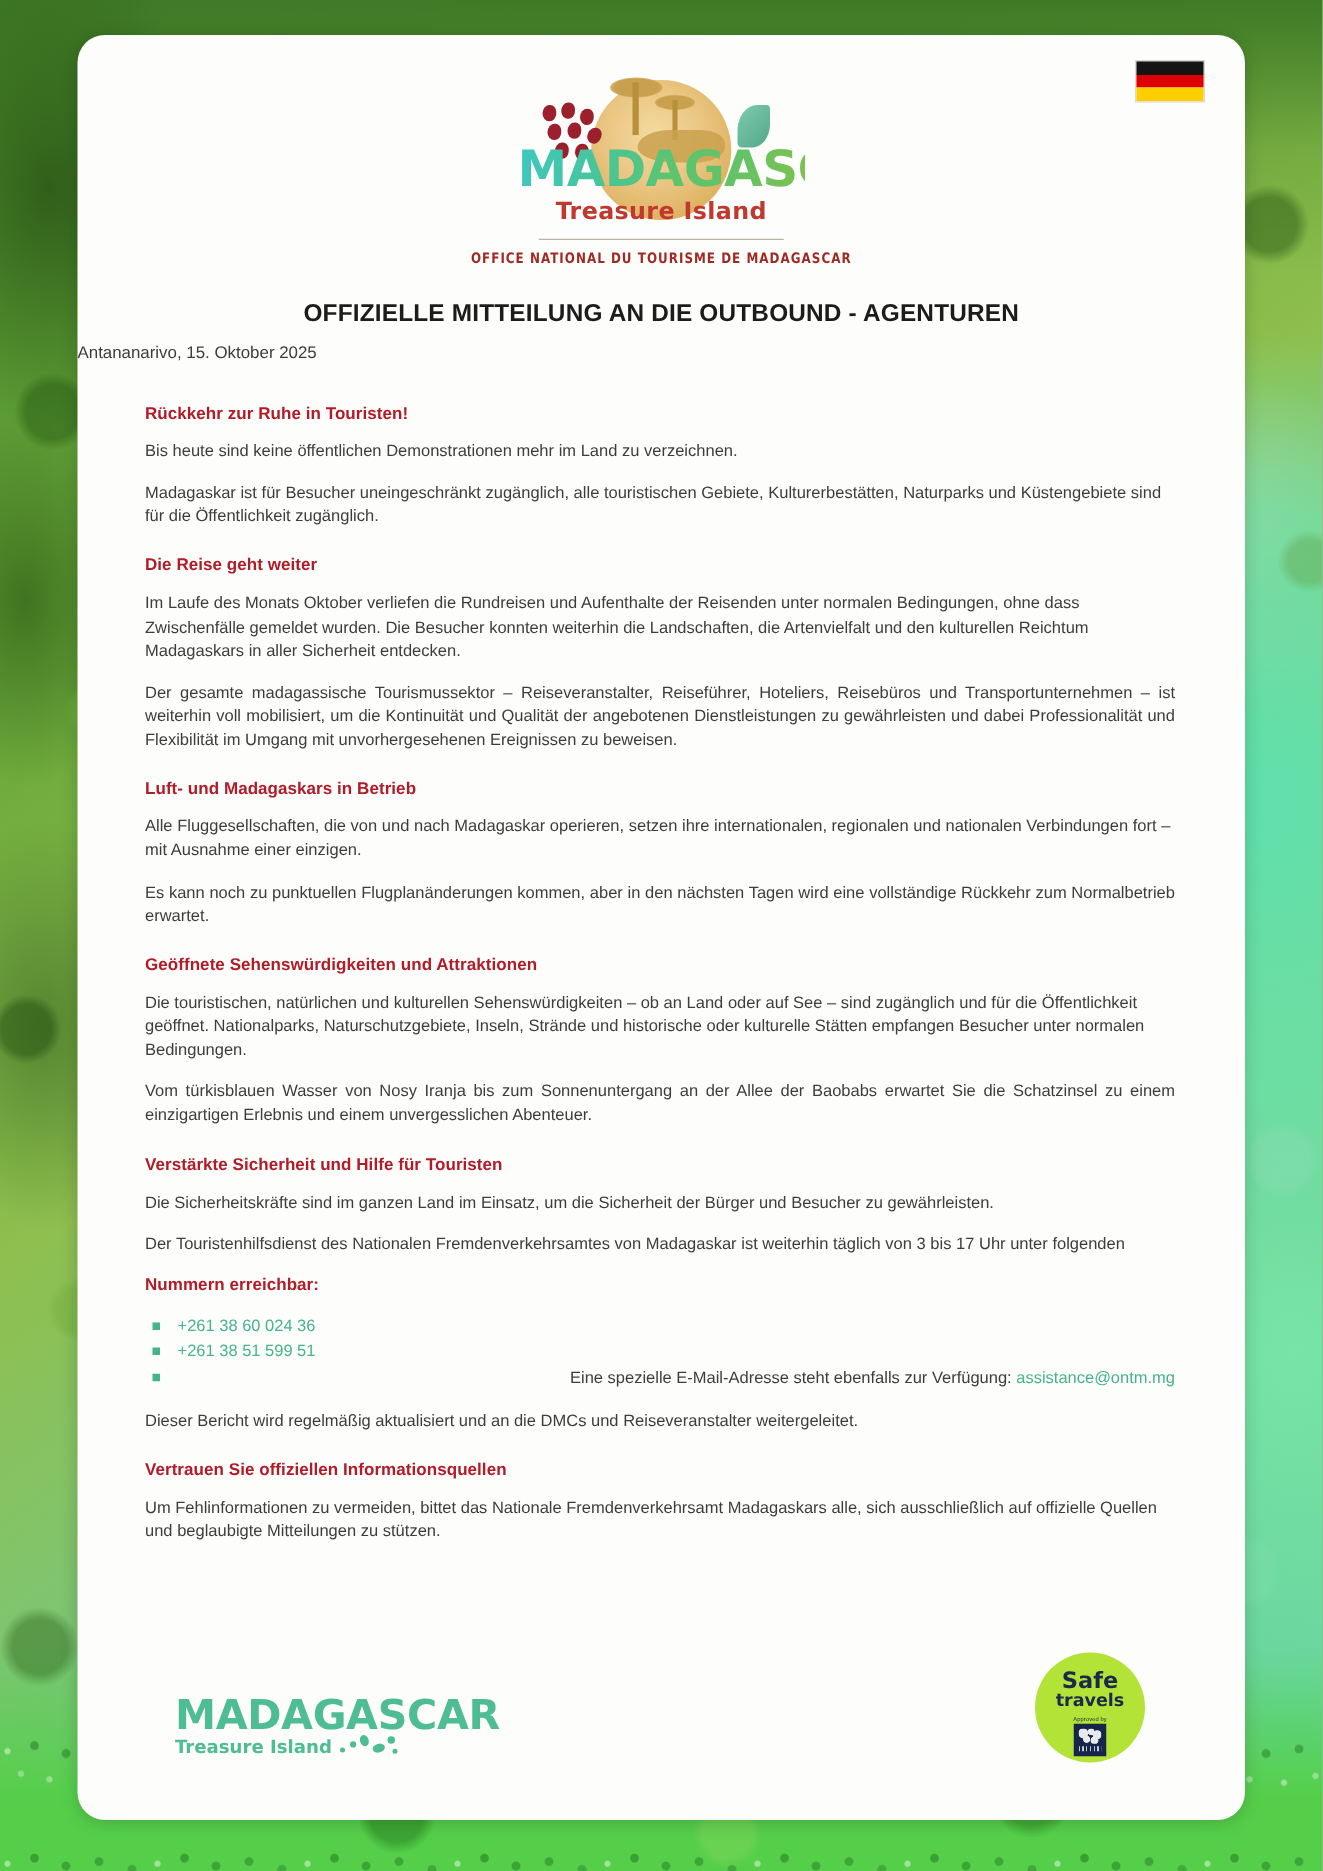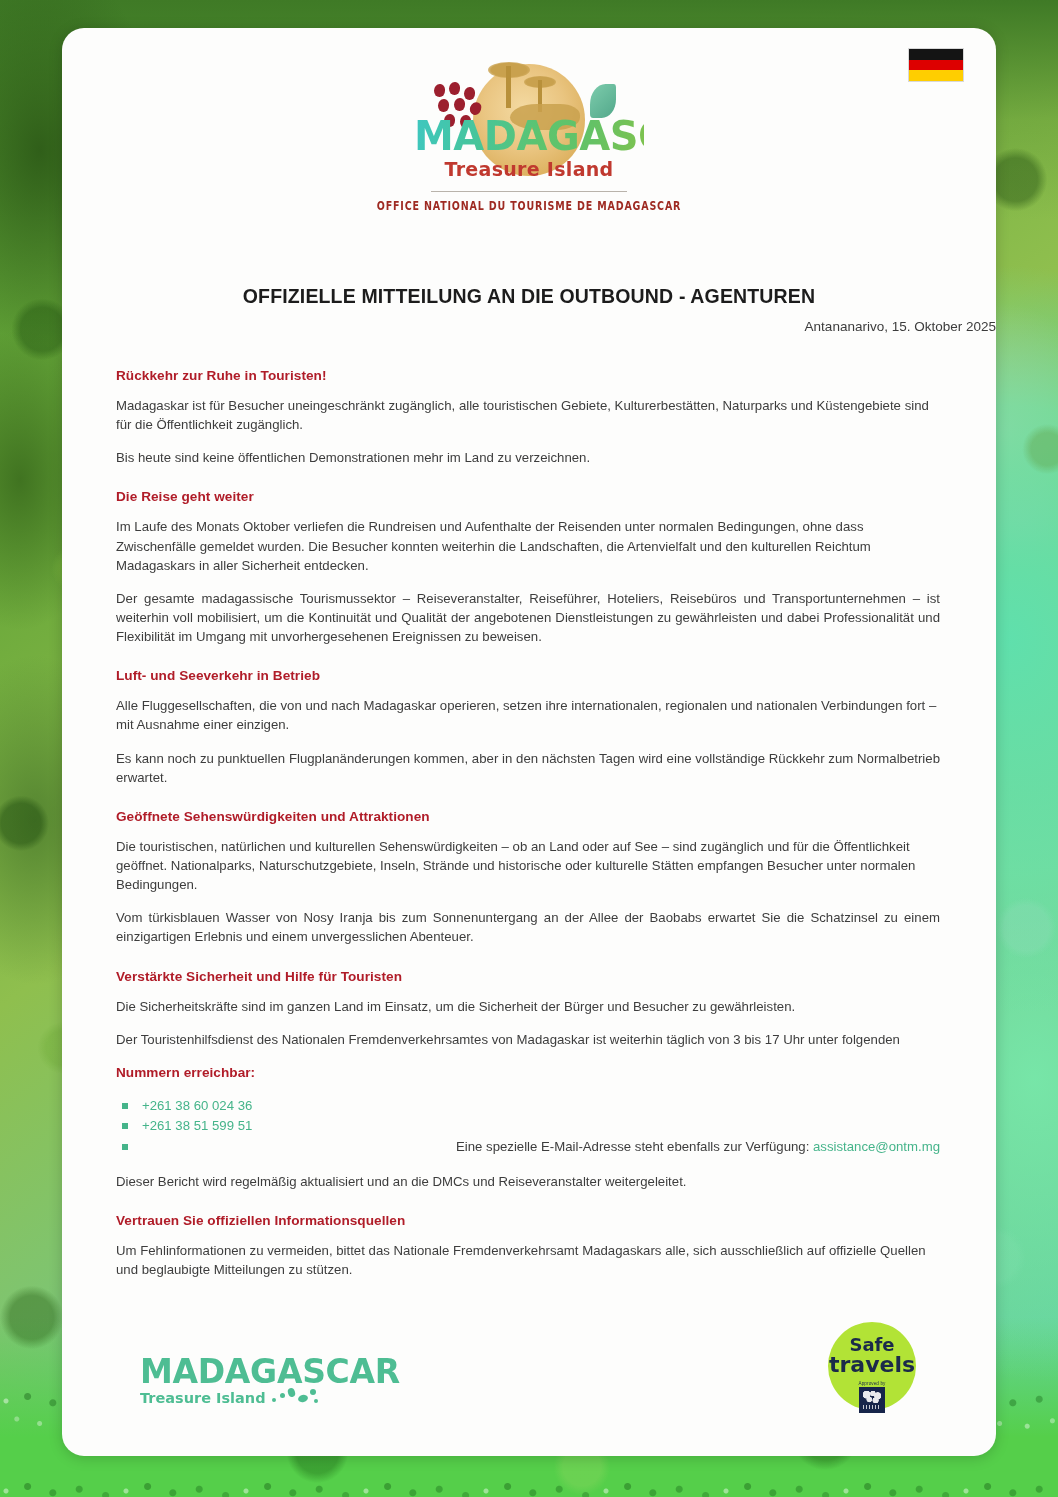--- a/index.html
+++ b/index.html
@@ -210,7 +210,7 @@
 
   
   .doc-title {
-    margin-top: 72px;
+    margin-top: 27px;
     text-align: center;
     font-size: 19.5px;
     font-weight: 700;

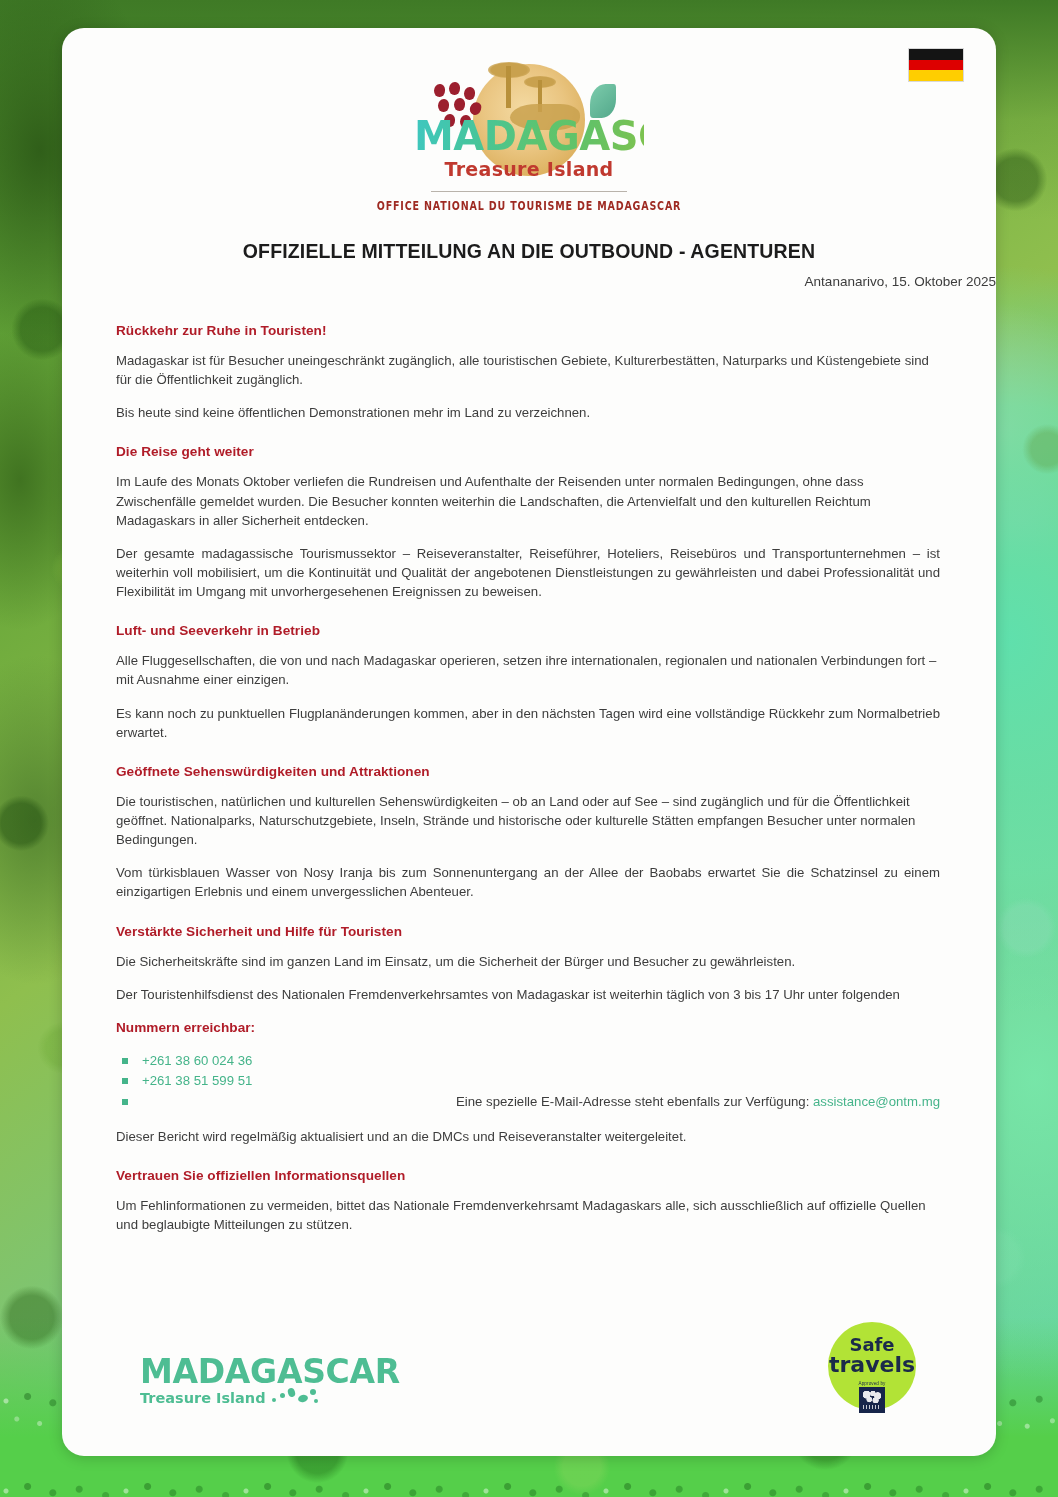--- a/index.html
+++ b/index.html
@@ -219,7 +219,7 @@
   }
   .doc-date {
     margin-top: 11px;
-    text-align: right;
+    text-align: left;
     font-size: 13.5px;
     color: #3c3c3c;
   }

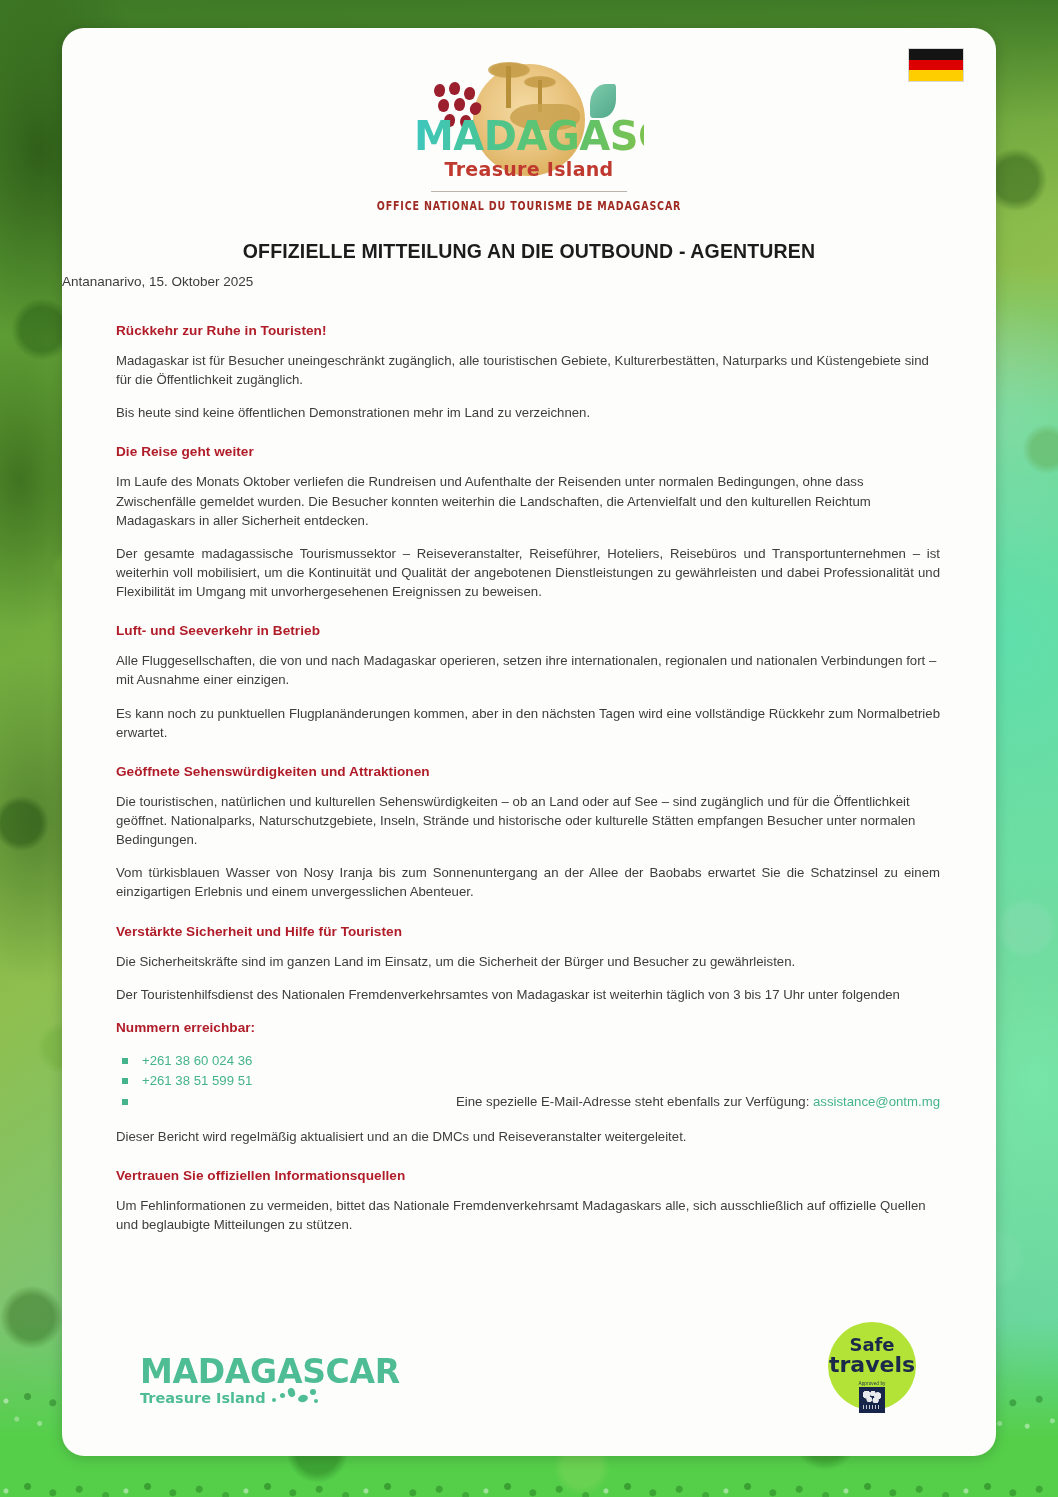--- a/index.html
+++ b/index.html
@@ -415,8 +415,8 @@
   <div class="content">
 
     <h2 class="sec">Rückkehr zur Ruhe in Touristen!</h2>
+    <p class="para">Bis heute sind keine öffentlichen Demonstrationen mehr im Land zu verzeichnen.</p>
     <p class="para">Madagaskar ist für Besucher uneingeschränkt zugänglich, alle touristischen Gebiete, Kulturerbestätten, Naturparks und Küstengebiete sind für die Öffentlichkeit zugänglich.</p>
-    <p class="para">Bis heute sind keine öffentlichen Demonstrationen mehr im Land zu verzeichnen.</p>
 
     <h2 class="sec">Die Reise geht weiter</h2>
     <p class="para">Im Laufe des Monats Oktober verliefen die Rundreisen und Aufenthalte der Reisenden unter normalen Bedingungen, ohne dass Zwischenfälle gemeldet wurden. Die Besucher konnten weiterhin die Landschaften, die Artenvielfalt und den kulturellen Reichtum Madagaskars in aller Sicherheit entdecken.</p>

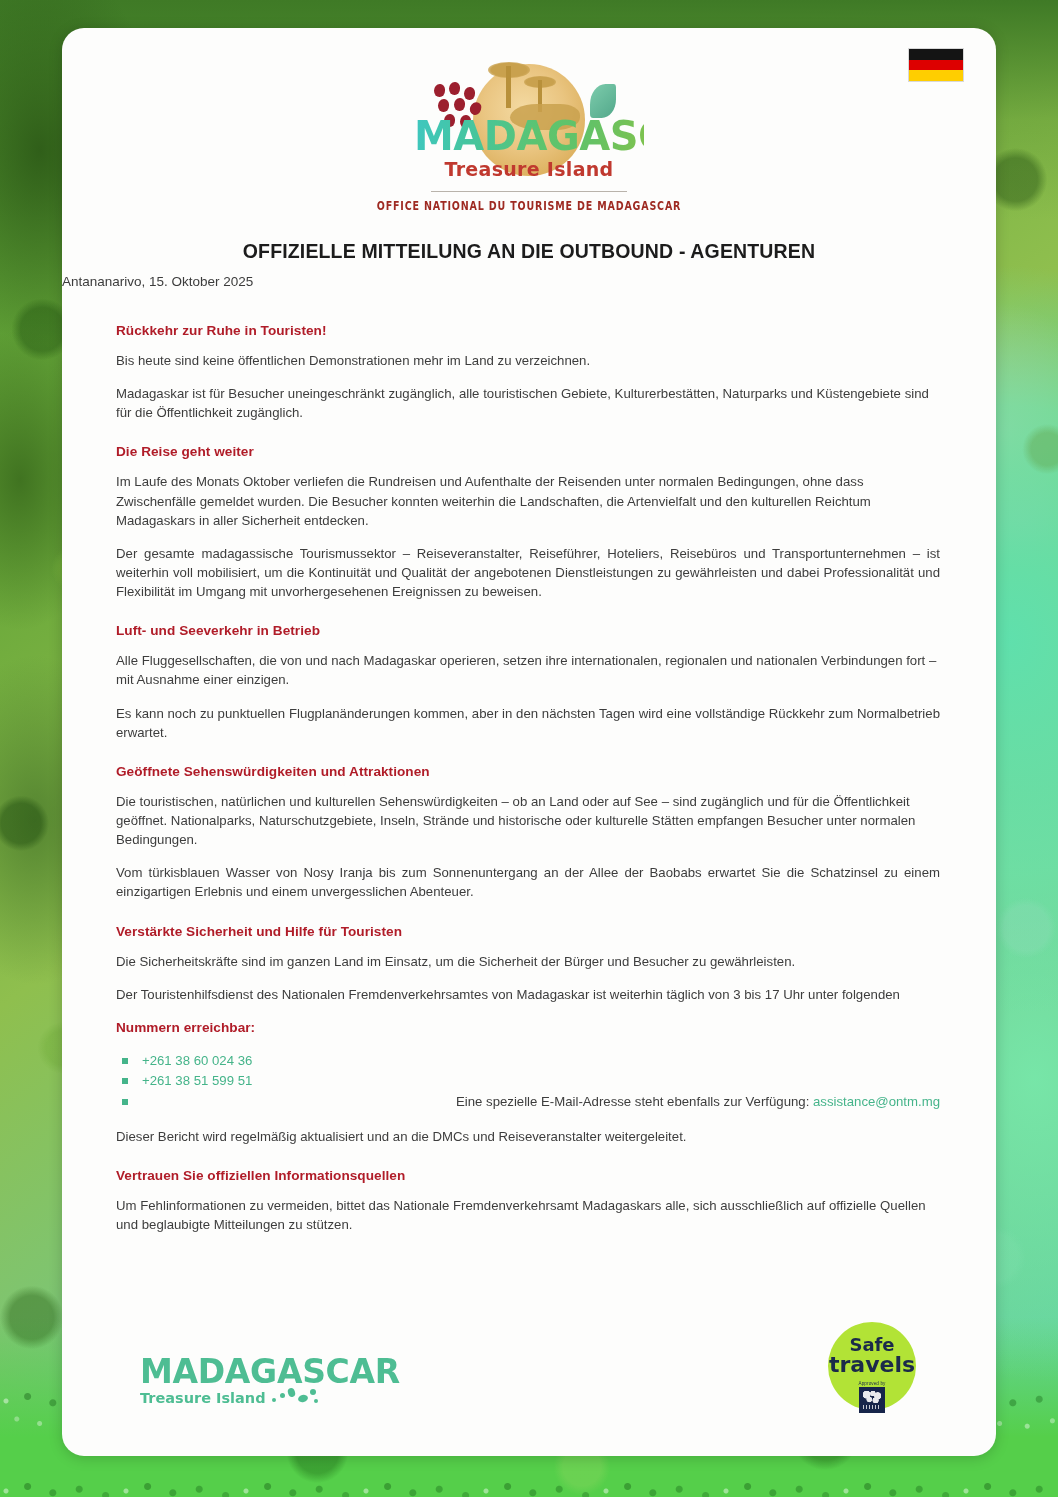--- a/index.html
+++ b/index.html
@@ -422,7 +422,7 @@
     <p class="para">Im Laufe des Monats Oktober verliefen die Rundreisen und Aufenthalte der Reisenden unter normalen Bedingungen, ohne dass Zwischenfälle gemeldet wurden. Die Besucher konnten weiterhin die Landschaften, die Artenvielfalt und den kulturellen Reichtum Madagaskars in aller Sicherheit entdecken.</p>
     <p class="para justify">Der gesamte madagassische Tourismussektor – Reiseveranstalter, Reiseführer, Hoteliers, Reisebüros und Transportunternehmen – ist weiterhin voll mobilisiert, um die Kontinuität und Qualität der angebotenen Dienstleistungen zu gewährleisten und dabei Professionalität und Flexibilität im Umgang mit unvorhergesehenen Ereignissen zu beweisen.</p>
 
-    <h2 class="sec">Luft- und Seeverkehr in Betrieb</h2>
+    <h2 class="sec">Luft- und Madagaskars in Betrieb</h2>
     <p class="para">Alle Fluggesellschaften, die von und nach Madagaskar operieren, setzen ihre internationalen, regionalen und nationalen Verbindungen fort – mit Ausnahme einer einzigen.</p>
     <p class="para justify">Es kann noch zu punktuellen Flugplanänderungen kommen, aber in den nächsten Tagen wird eine vollständige Rückkehr zum Normalbetrieb erwartet.</p>
 

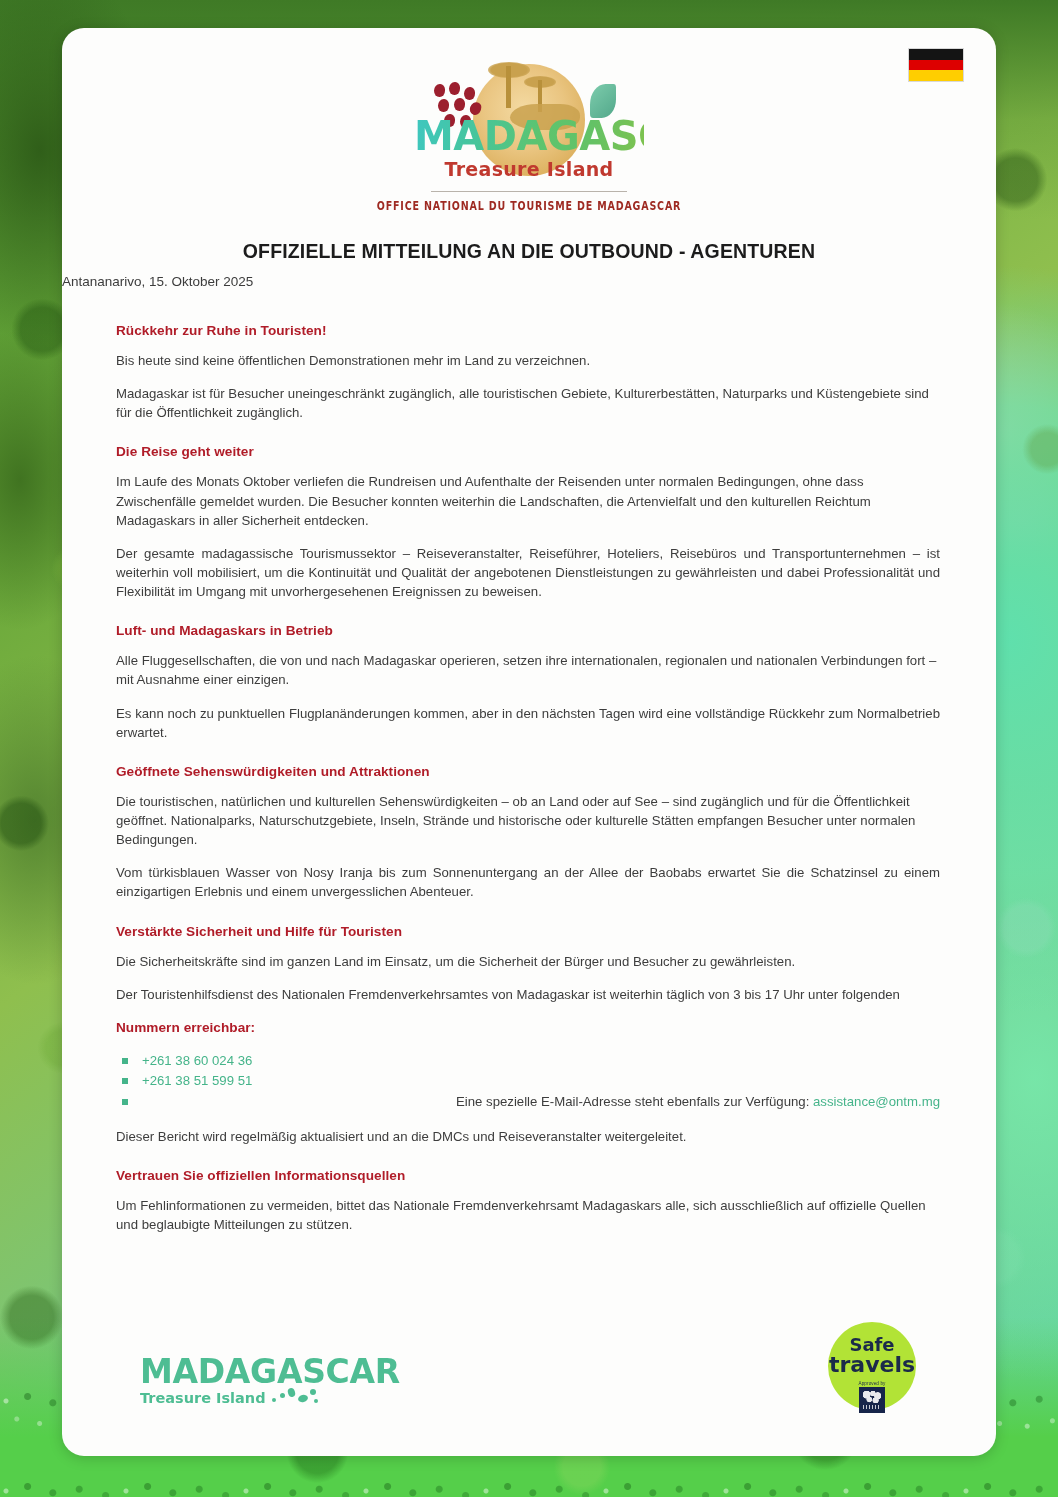--- a/index.html
+++ b/index.html
@@ -336,7 +336,7 @@
     line-height: 1.02;
   }
   .safe-badge .line1 { font-size: 18px; }
-  .safe-badge .line2 { font-size: 22px; }
+  .safe-badge .line2 { font-size: 14px; }
   .safe-badge .line3 {
     font-size: 4.6px;
     color: #1b2a4a;

